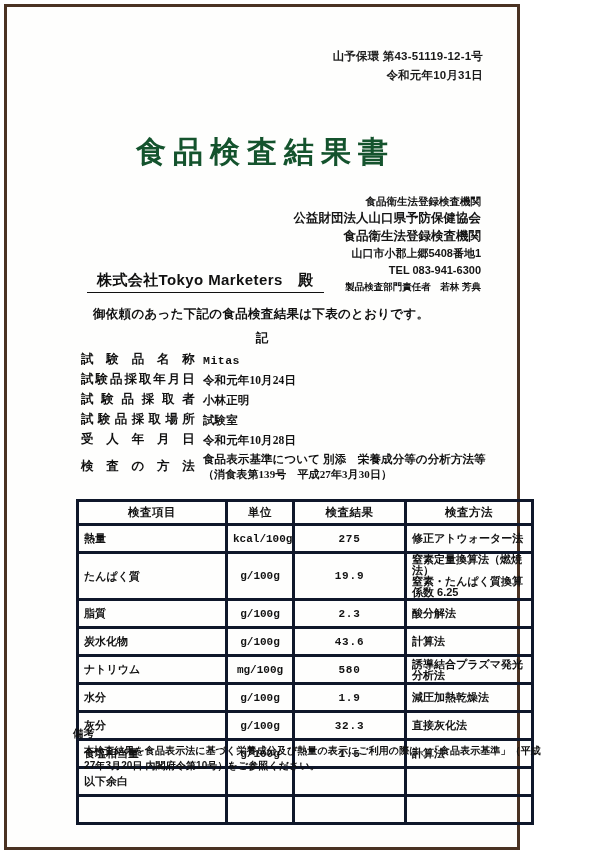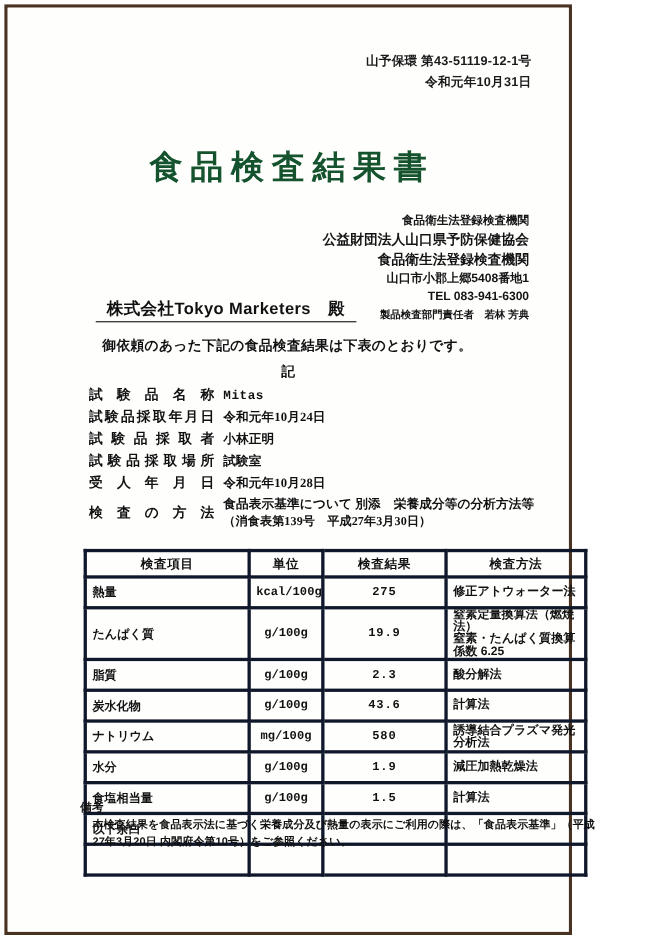--- a/index.html
+++ b/index.html
@@ -328,6 +328,12 @@
             <td class="c-method">減圧加熱乾燥法</td>
           </tr>
           <tr>
+            <td class="c-item">灰分</td>
+            <td class="c-unit">g/100g</td>
+            <td class="c-result">32.3</td>
+            <td class="c-method">直接灰化法</td>
+          </tr>
+          <tr>
             <td class="c-item">食塩相当量</td>
             <td class="c-unit">g/100g</td>
             <td class="c-result">1.5</td>

